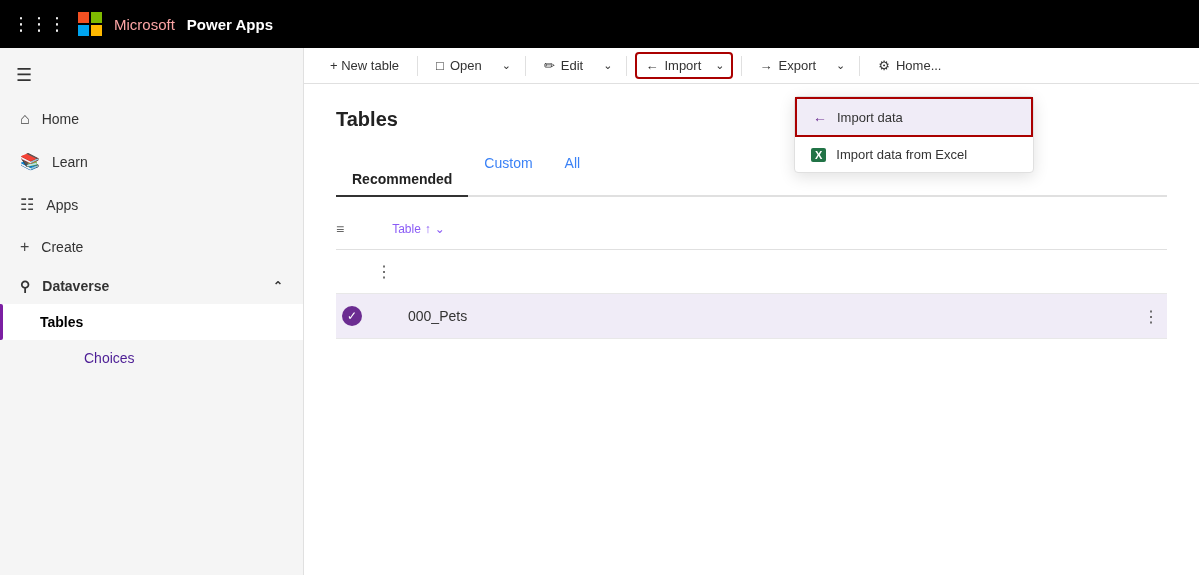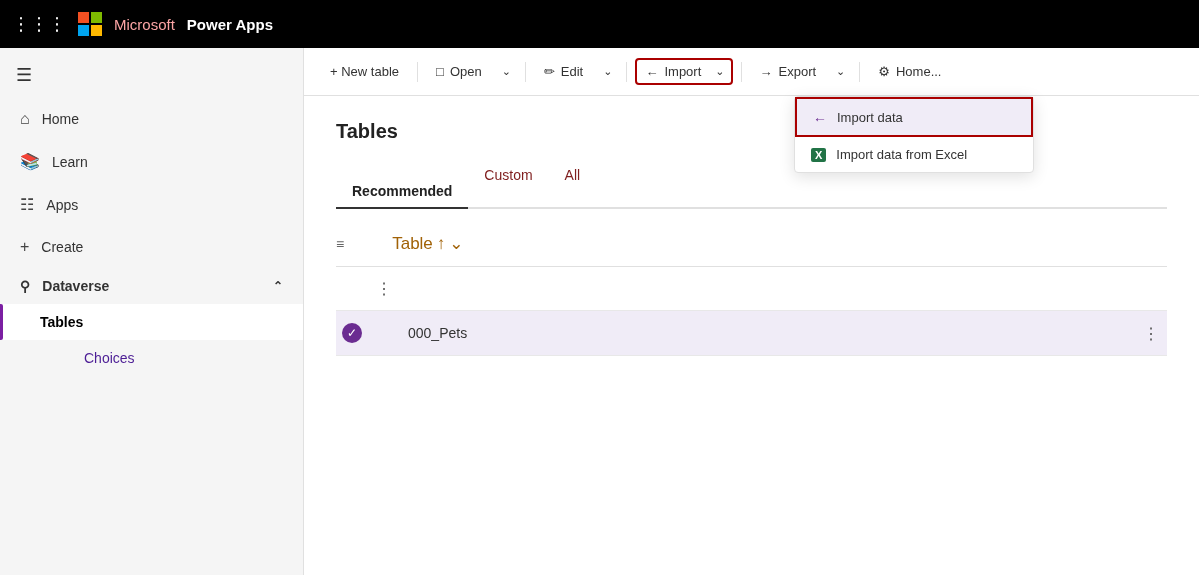--- a/index.html
+++ b/index.html
@@ -110,7 +110,7 @@
 
     
     .toolbar {
-      height: 48px;
+      height: 36px;
       border-bottom: 1px solid #e0e0e0;
       display: flex;
       align-items: center;

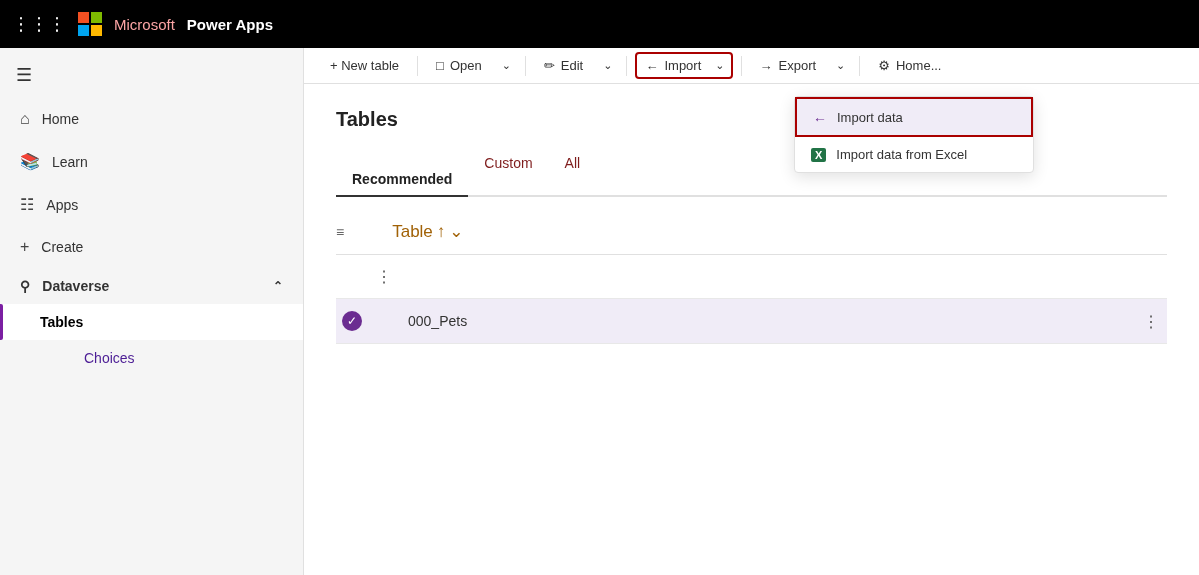--- a/index.html
+++ b/index.html
@@ -193,7 +193,7 @@
       padding: 8px 16px;
       cursor: pointer;
       font-size: 14px;
-      color: #7f1d1d;
+      color: #3b82f6;
       border-bottom: 2px solid transparent;
       margin-bottom: -2px;
     }

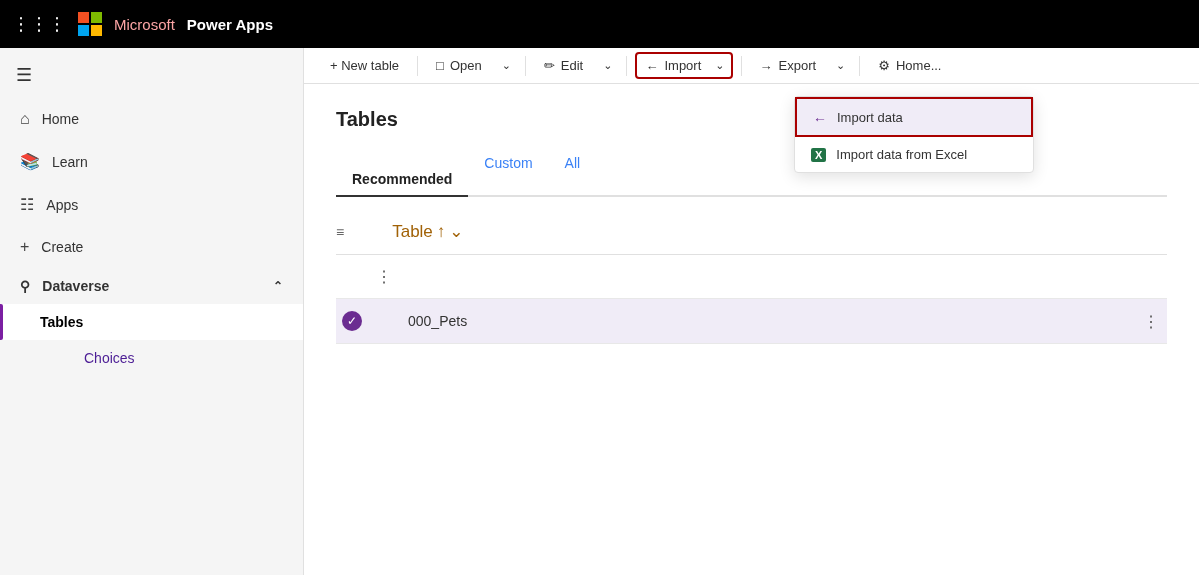--- a/index.html
+++ b/index.html
@@ -215,8 +215,8 @@
     }
     .table-header-icon { color: #666; font-size: 14px; }
     .table-col-label {
-      font-size: 17px;
-      color: #a16207;
+      font-size: 12px;
+      color: #8b5cf6;
       font-weight: 500;
       display: flex;
       align-items: center;

